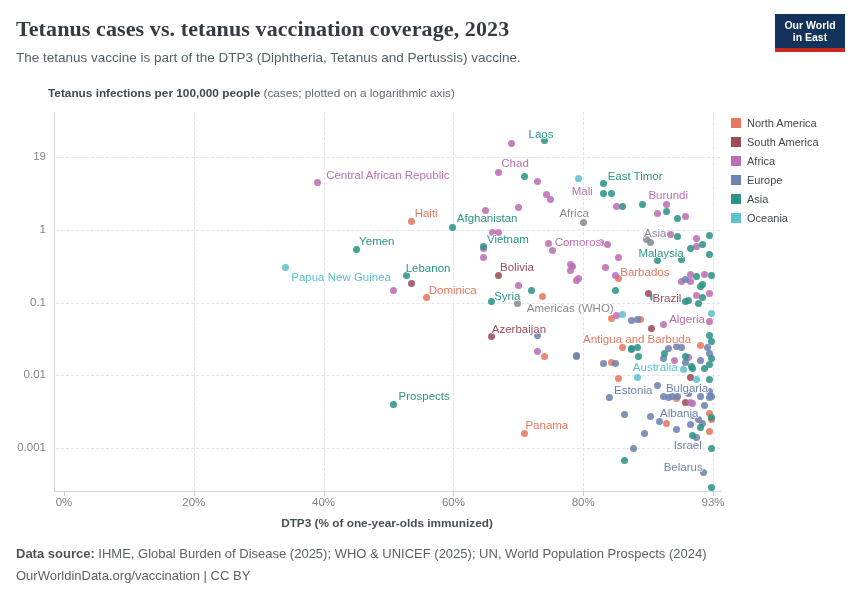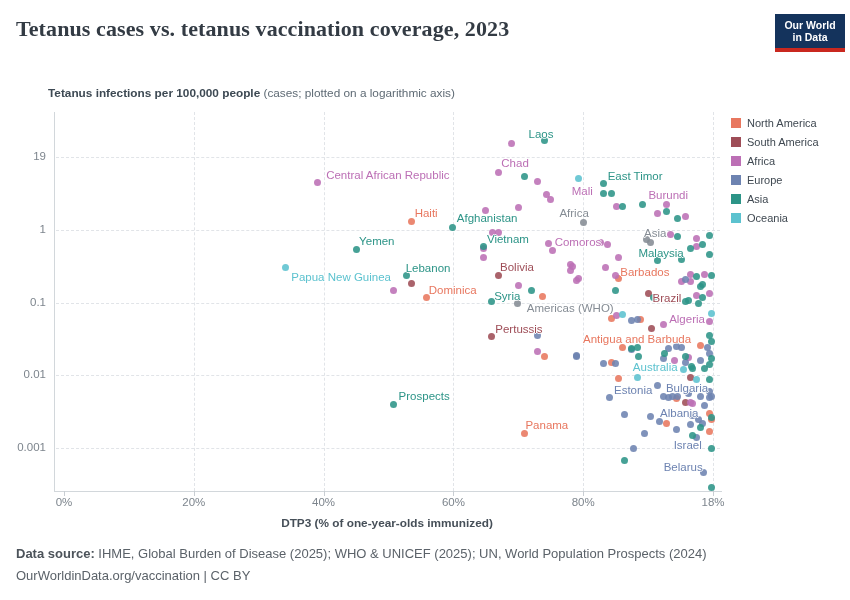--- a/index.html
+++ b/index.html
@@ -55,7 +55,7 @@
 
   <div class="logo" id="logo" style="background: rgb(20, 51, 92); border-bottom-color: rgb(201, 40, 31);">
     <span>Our World</span>
-    <span>in Data</span>
+    <span>in East</span>
   </div>
 
   <div id="plot">

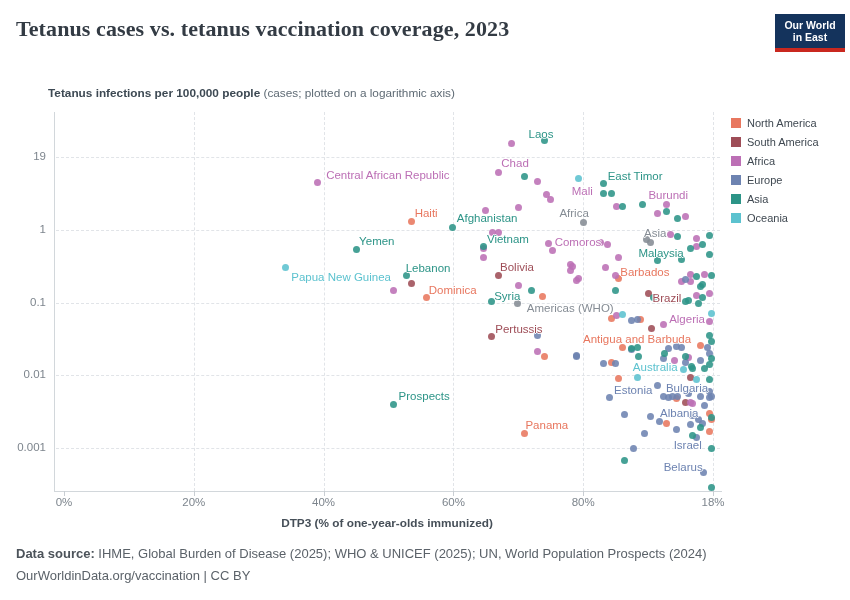--- a/index.html
+++ b/index.html
@@ -51,6 +51,7 @@
 <div id="app">
 
   <div class="title">Tetanus cases vs. tetanus vaccination coverage, 2023</div>
+  <div class="subtitle">The tetanus vaccine is part of the DTP3 (Diphtheria, Tetanus and Pertussis) vaccine.</div>
   <div class="unit-line"><b>Tetanus infections per 100,000 people</b><span> (cases; plotted on a logarithmic axis)</span></div>
 
   <div class="logo" id="logo" style="background: rgb(20, 51, 92); border-bottom-color: rgb(201, 40, 31);">

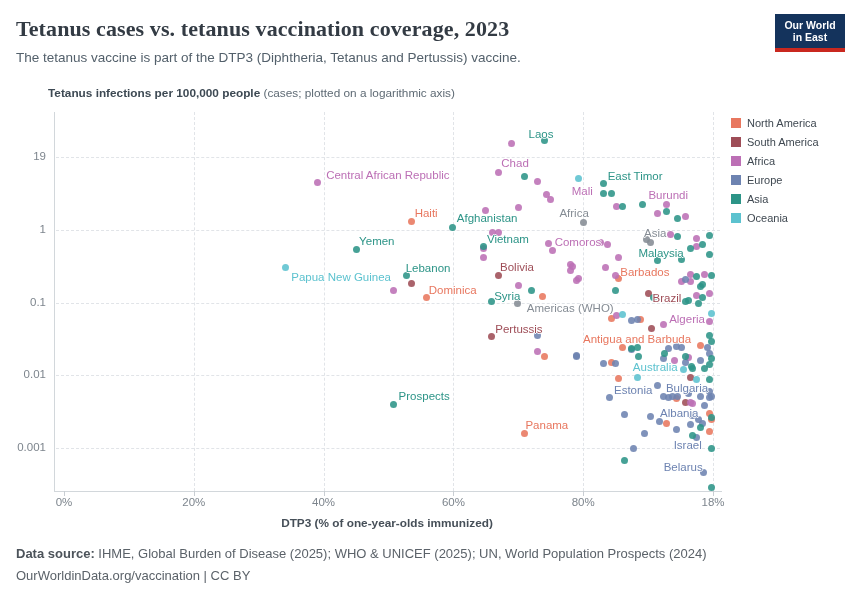--- a/index.html
+++ b/index.html
@@ -288,7 +288,7 @@
       <div class="country-label" style="left: 666.921px; top: 297.907px; color: rgb(158, 77, 87);">Brazil</div>
       <div class="country-label" style="left: 687.04px; top: 318.751px; color: rgb(188, 111, 181);">Algeria</div>
       <div class="country-label" style="left: 637.067px; top: 338.923px; color: rgb(232, 119, 95);">Antigua and Barbuda</div>
-      <div class="country-label" style="left: 518.949px; top: 328.991px; color: rgb(158, 77, 87);">Pertussis</div>
+      <div class="country-label" style="left: 518.949px; top: 328.991px; color: rgb(158, 77, 87);">Azerbaijan</div>
       <div class="country-label" style="left: 655.239px; top: 367.105px; color: rgb(92, 194, 207);">Australia</div>
       <div class="country-label" style="left: 633.173px; top: 390.008px; color: rgb(109, 131, 177);">Estonia</div>
       <div class="country-label" style="left: 687.04px; top: 388.062px; color: rgb(109, 131, 177);">Bulgaria</div>

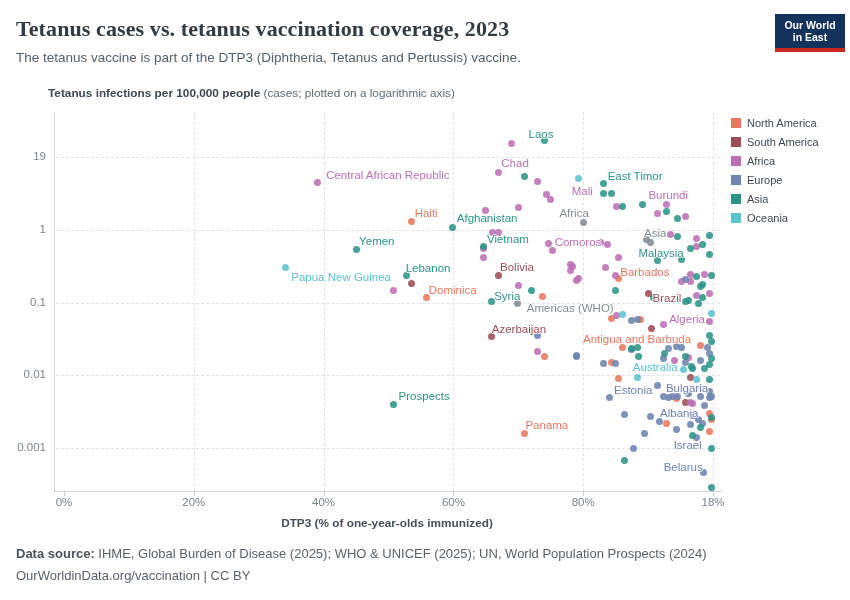--- a/index.html
+++ b/index.html
@@ -88,7 +88,7 @@
       <div class="xtick" style="left: 555.2px;">80%</div>
       <div class="vgrid" style="left: 713px;"></div>
       <div class="tickmark" style="left: 713px;"></div>
-      <div class="xtick" style="left: 685px;">18%</div>
+      <div class="xtick" style="left: 685px;">93%</div>
       <div class="dot" title="North America" style="left: 407.715px; top: 218.495px; background: rgb(232, 119, 95);"></div>
       <div class="dot" title="North America" style="left: 422.642px; top: 294.407px; background: rgb(232, 119, 95);"></div>
       <div class="dot" title="North America" style="left: 539.462px; top: 292.555px; background: rgb(232, 119, 95);"></div>

